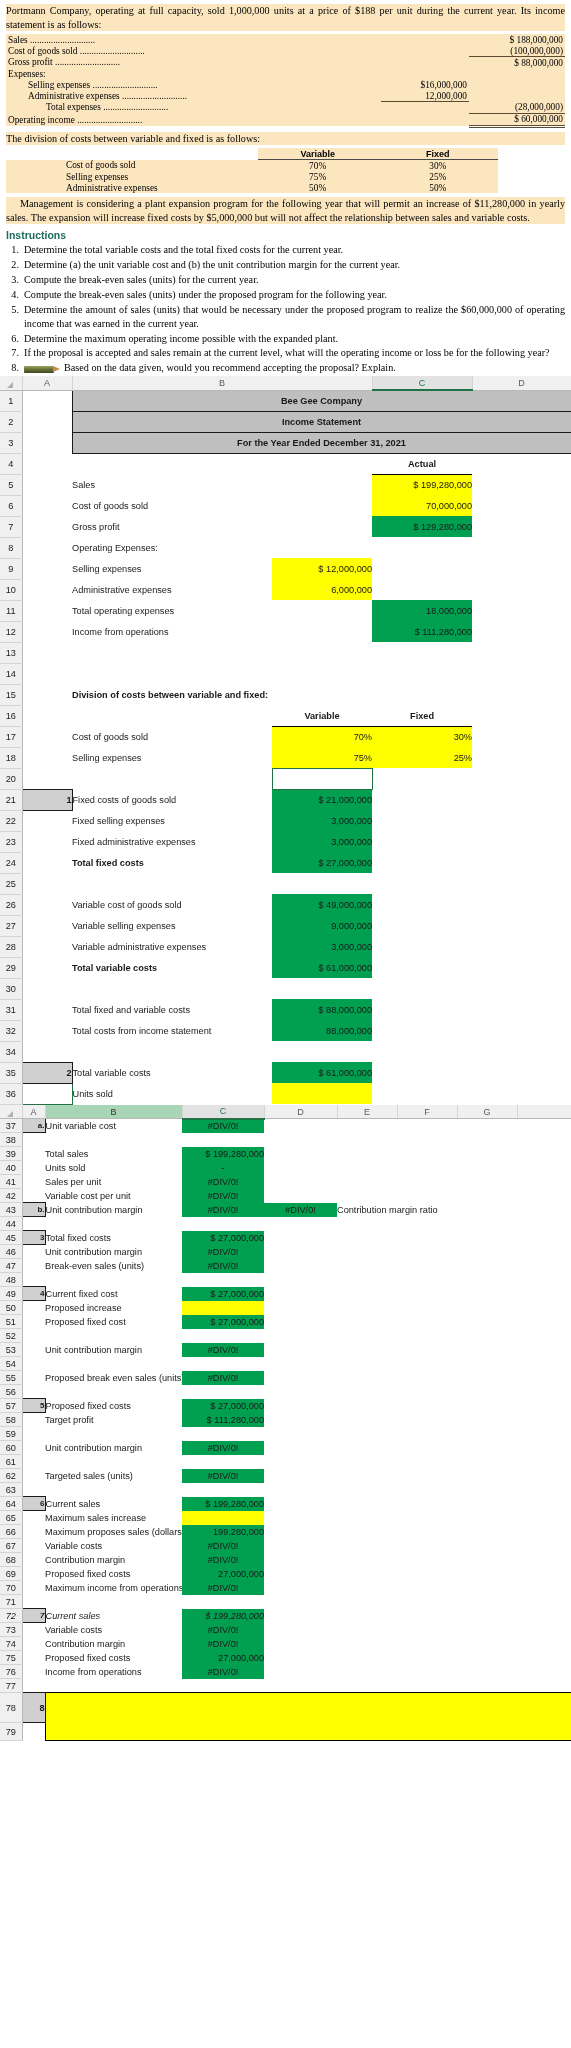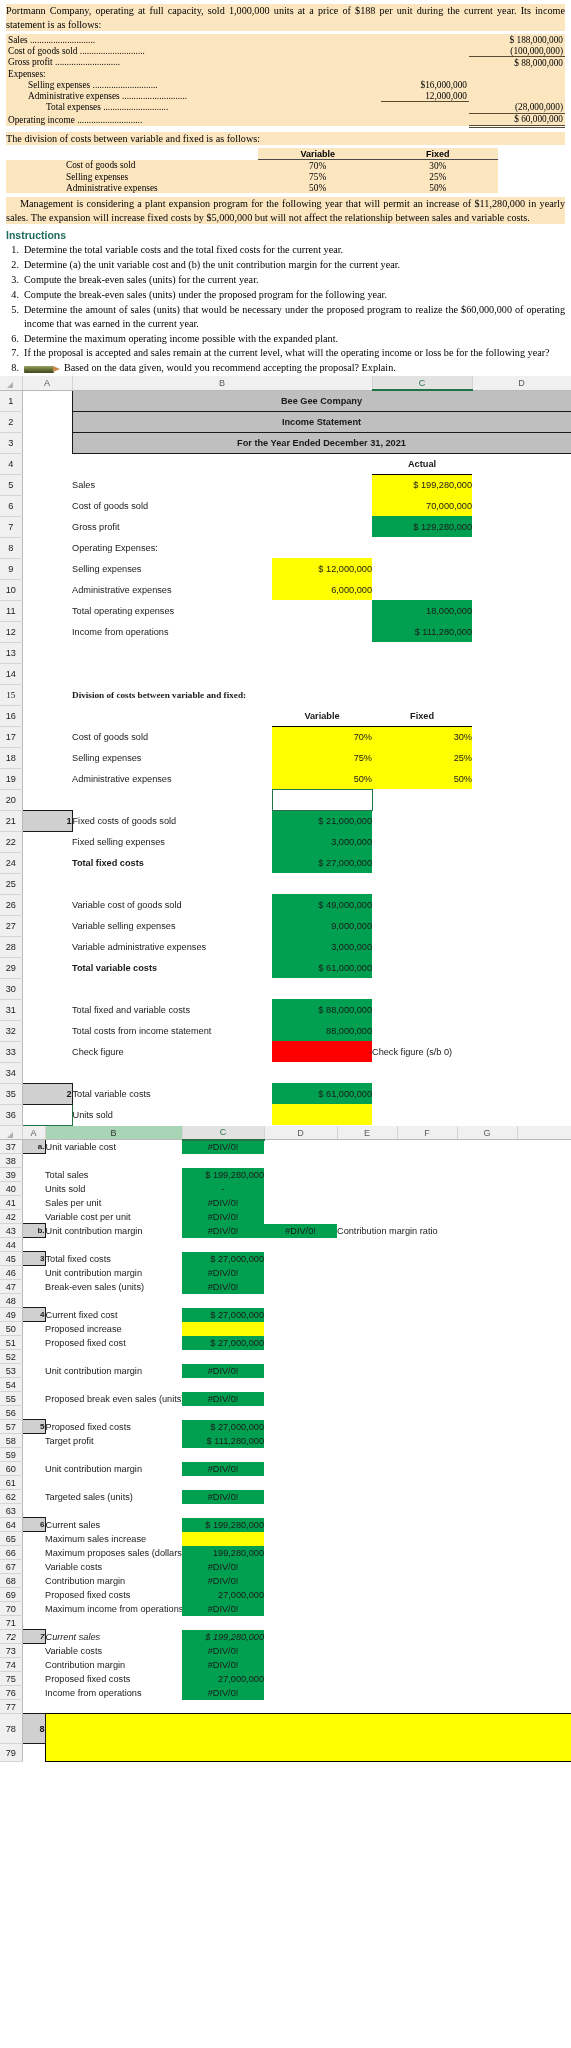--- a/index.html
+++ b/index.html
@@ -343,7 +343,7 @@
           <td class="num "></td>
           <td></td>
         </tr>
-        <tr style="height: 21px; font-family: Liberation Serif, serif;">
+        <tr style="height: 21px;">
           <td class="rn">15</td>
           <td class="cellA"></td>
           <td class="lbl b">Division of costs between variable and fixed:</td>

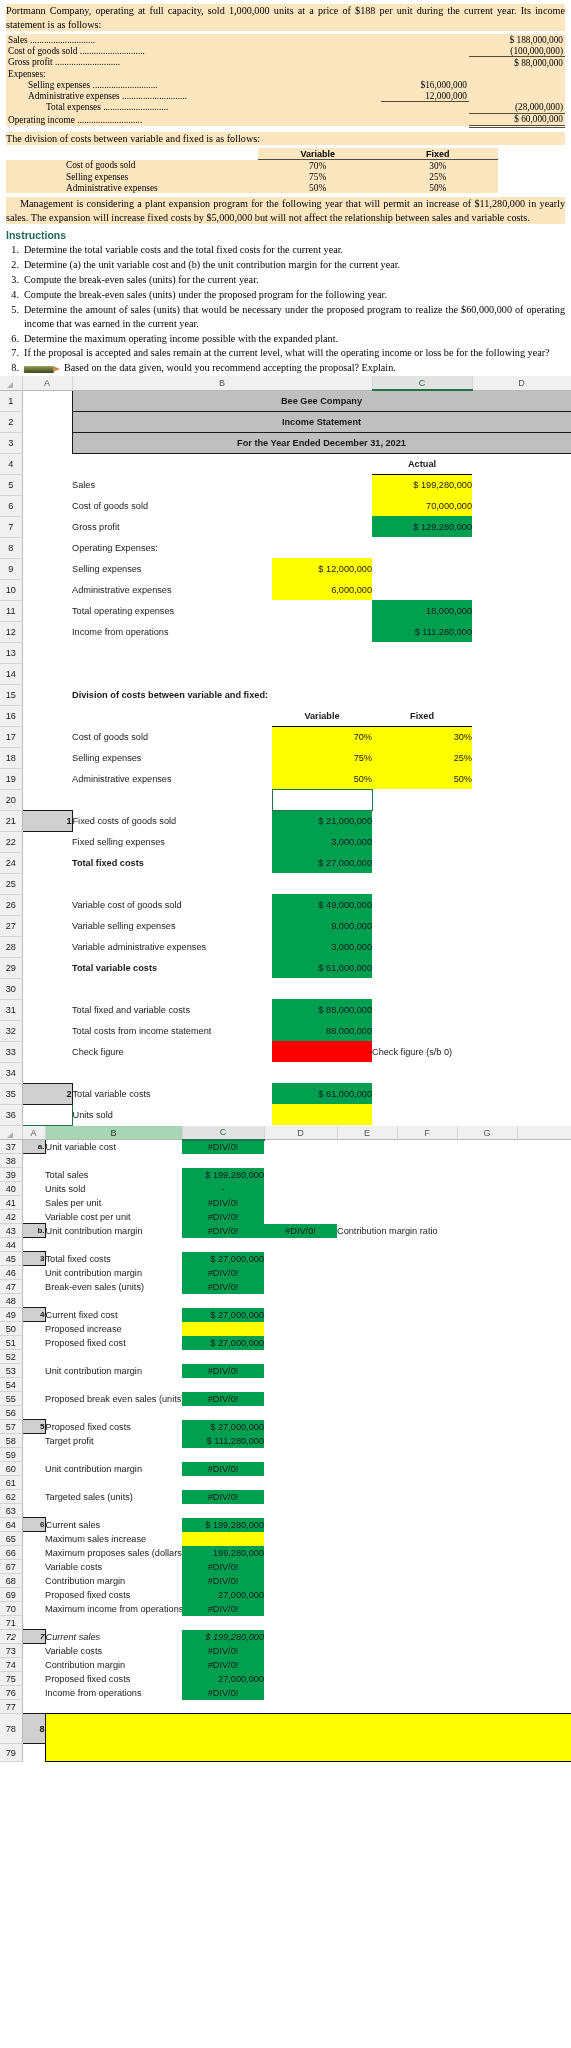--- a/index.html
+++ b/index.html
@@ -376,14 +376,6 @@
           <td></td>
         </tr>
         <tr style="height: 21px;">
-          <td class="rn">19</td>
-          <td class="cellA"></td>
-          <td class="lbl">Administrative expenses</td>
-          <td class="num yel">50%</td>
-          <td class="num yel">50%</td>
-          <td></td>
-        </tr>
-        <tr style="height: 21px;">
           <td class="rn">20</td>
           <td></td>
           <td></td>

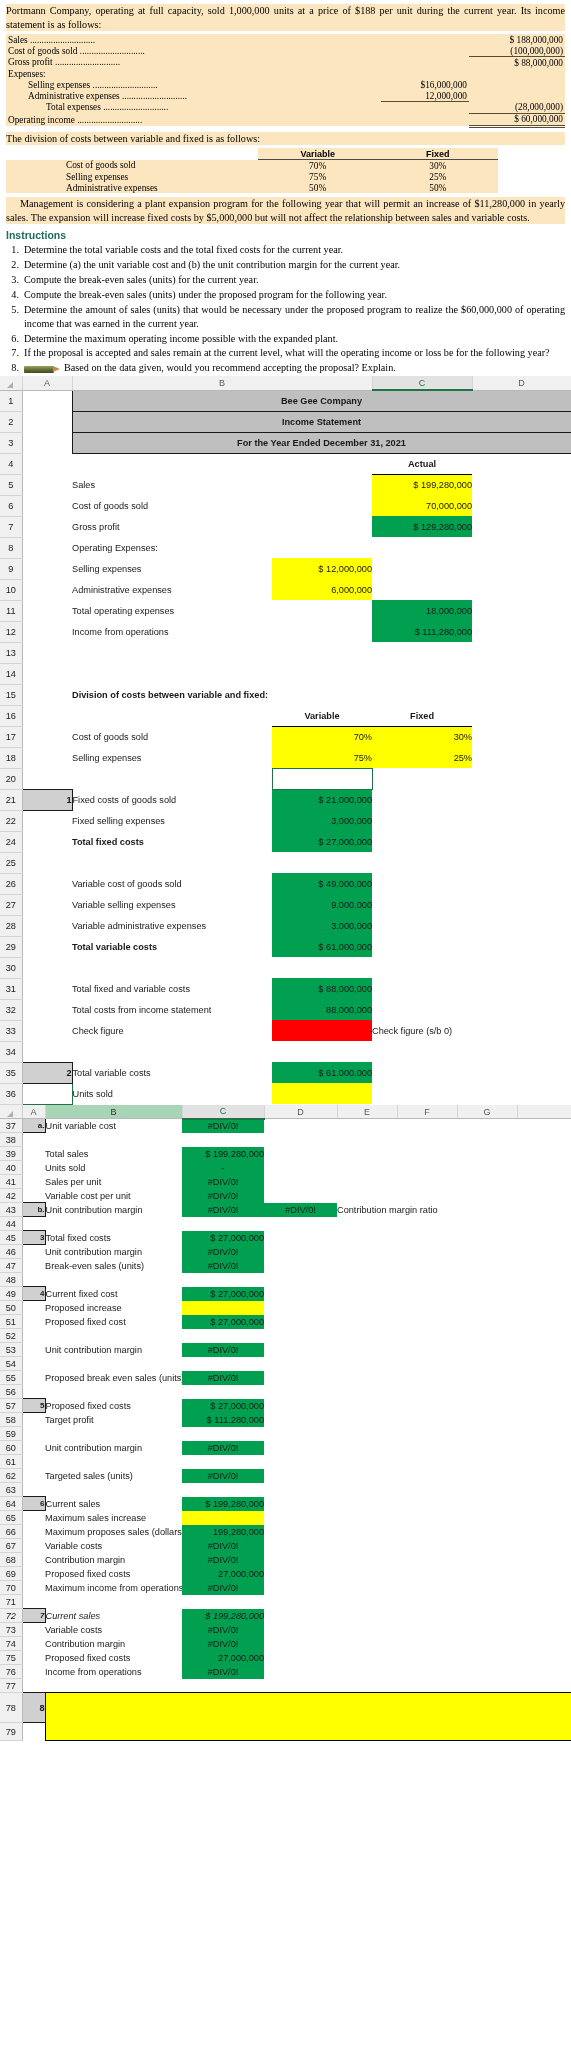--- a/index.html
+++ b/index.html
@@ -400,6 +400,14 @@
           <td></td>
         </tr>
         <tr style="height: 21px;">
+          <td class="rn">23</td>
+          <td class="cellA"></td>
+          <td class="lbl">Fixed administrative expenses</td>
+          <td class="num grn">3,000,000</td>
+          <td class="num "></td>
+          <td></td>
+        </tr>
+        <tr style="height: 21px;">
           <td class="rn">24</td>
           <td class="cellA"></td>
           <td class="lbl b">Total fixed costs</td>

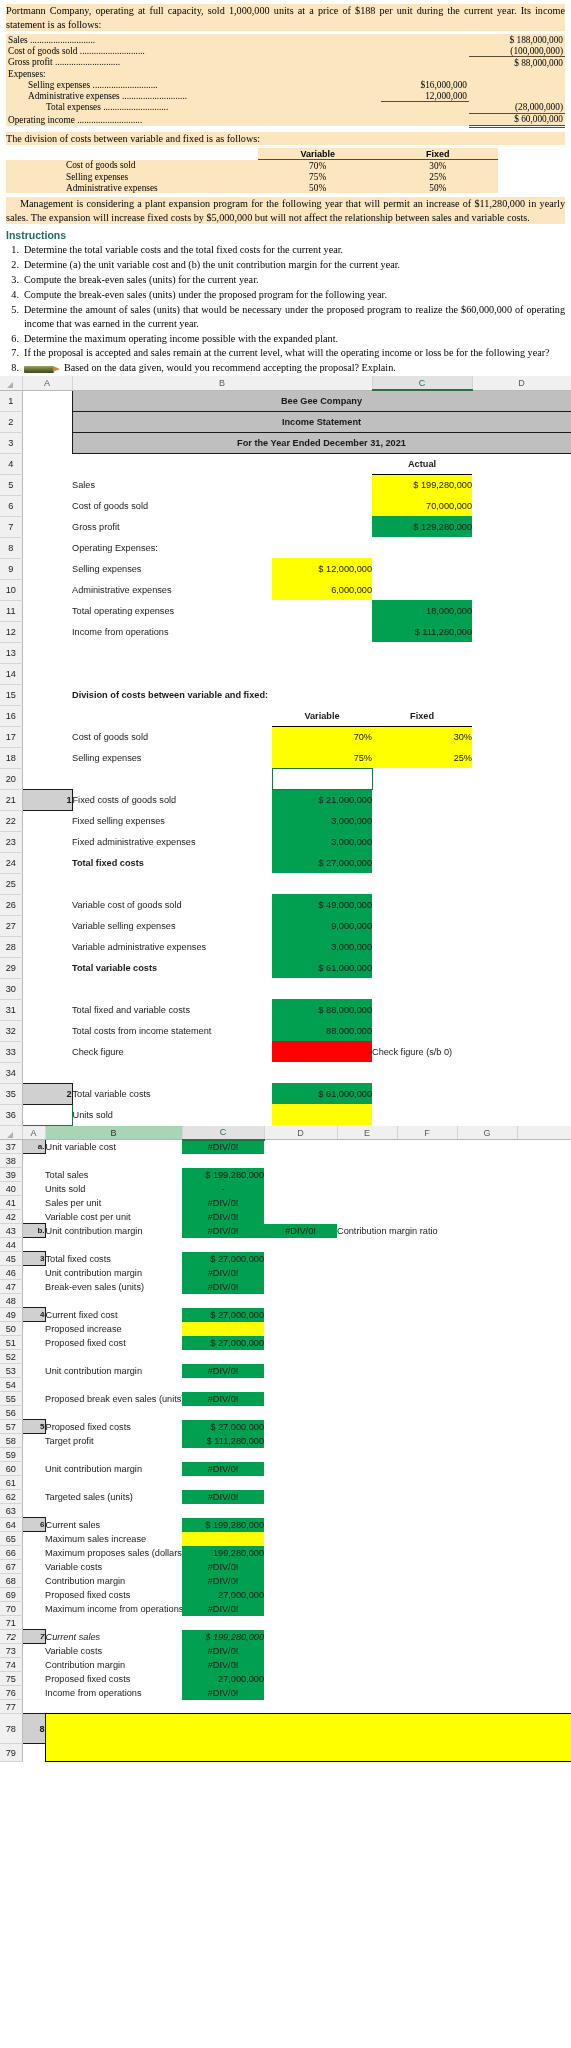--- a/index.html
+++ b/index.html
@@ -480,14 +480,6 @@
           <td></td>
         </tr>
         <tr style="height: 21px;">
-          <td class="rn">33</td>
-          <td class="cellA"></td>
-          <td class="lbl">Check figure</td>
-          <td class="num red">-</td>
-          <td class="lbl ">Check figure (s/b 0)</td>
-          <td></td>
-        </tr>
-        <tr style="height: 21px;">
           <td class="rn">34</td>
           <td class="cellA"></td>
           <td class="lbl"></td>

